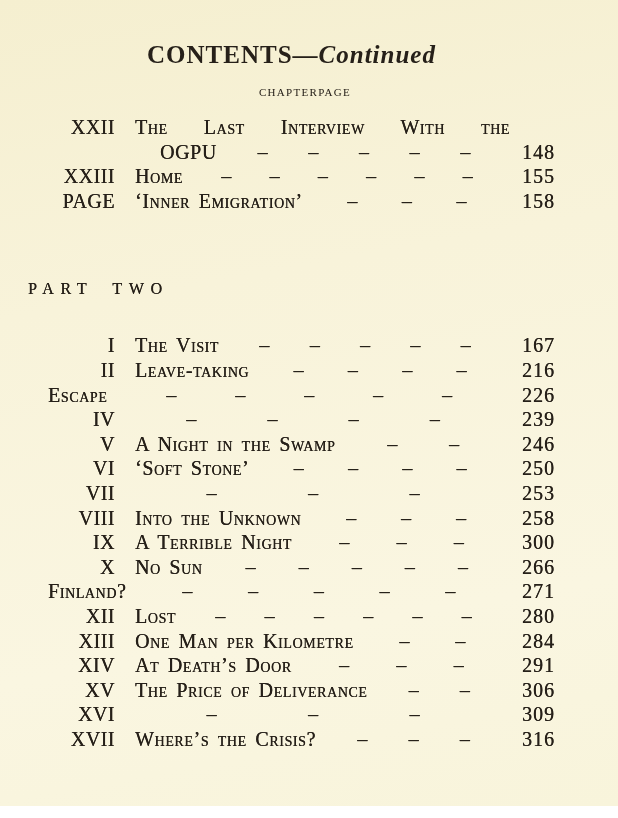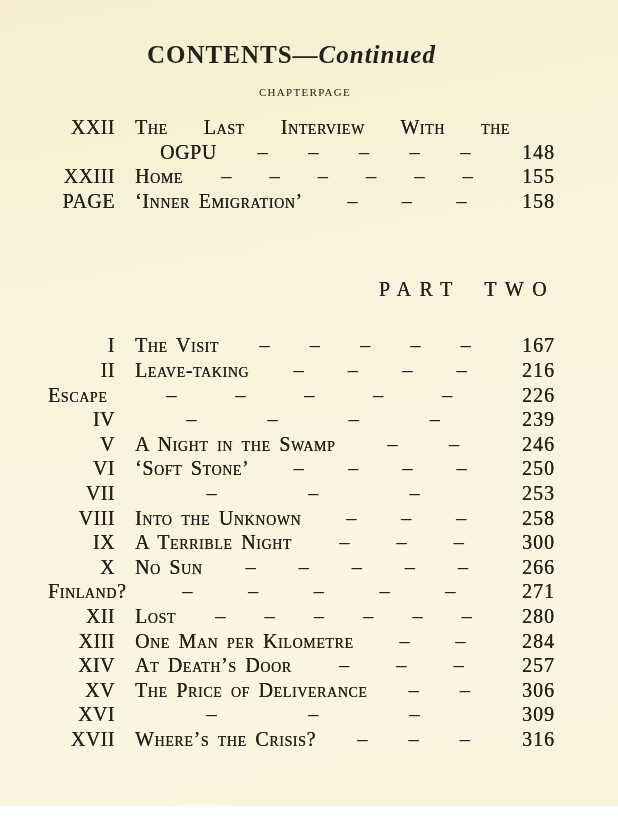--- a/index.html
+++ b/index.html
@@ -70,8 +70,8 @@
   }
   .part-heading{
     margin-top:63px;
-    text-align:right;
-    font-size:20px;line-height:26px;
+    text-align:left;
+    font-size:16px;line-height:26px;
     letter-spacing:0.42em;word-spacing:0.55em;
     text-shadow:0.2px 0 0 currentColor;
     white-space:nowrap;

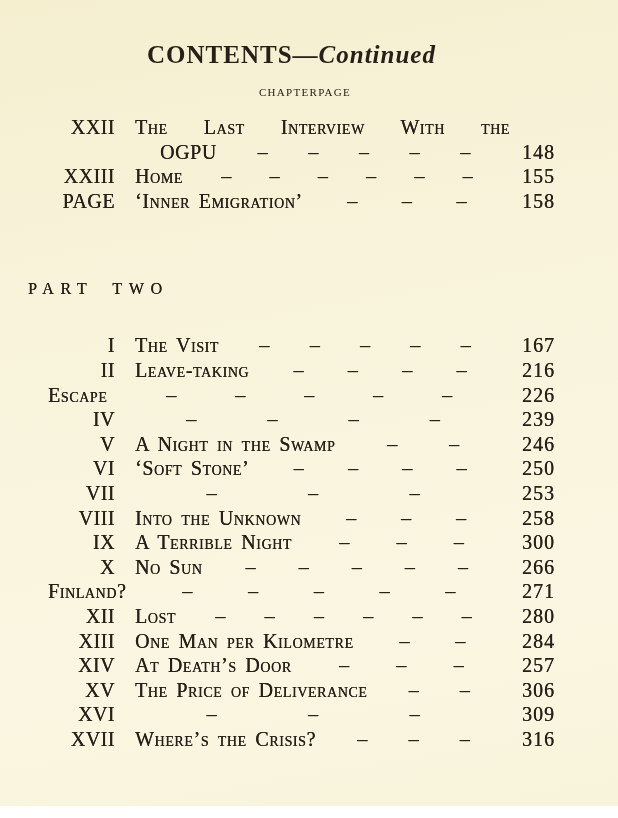--- a/index.html
+++ b/index.html
@@ -284,7 +284,7 @@
             <span class="dash">–</span>
             <span class="dash">–</span>
           </span>
-          <span class="pagenum">257</span>
+          <span class="pagenum">291</span>
         </div>
         <div class="toc-row">
           <span class="numeral">XV</span>

